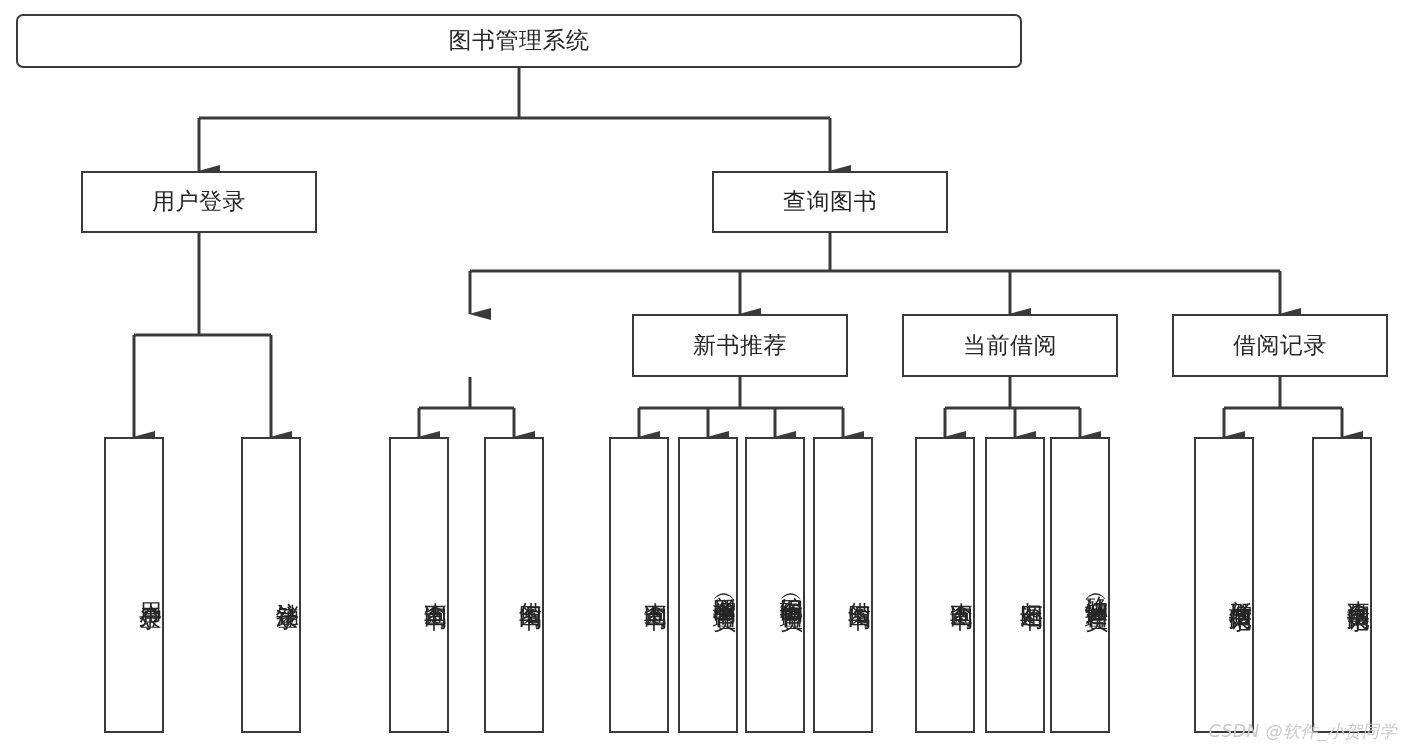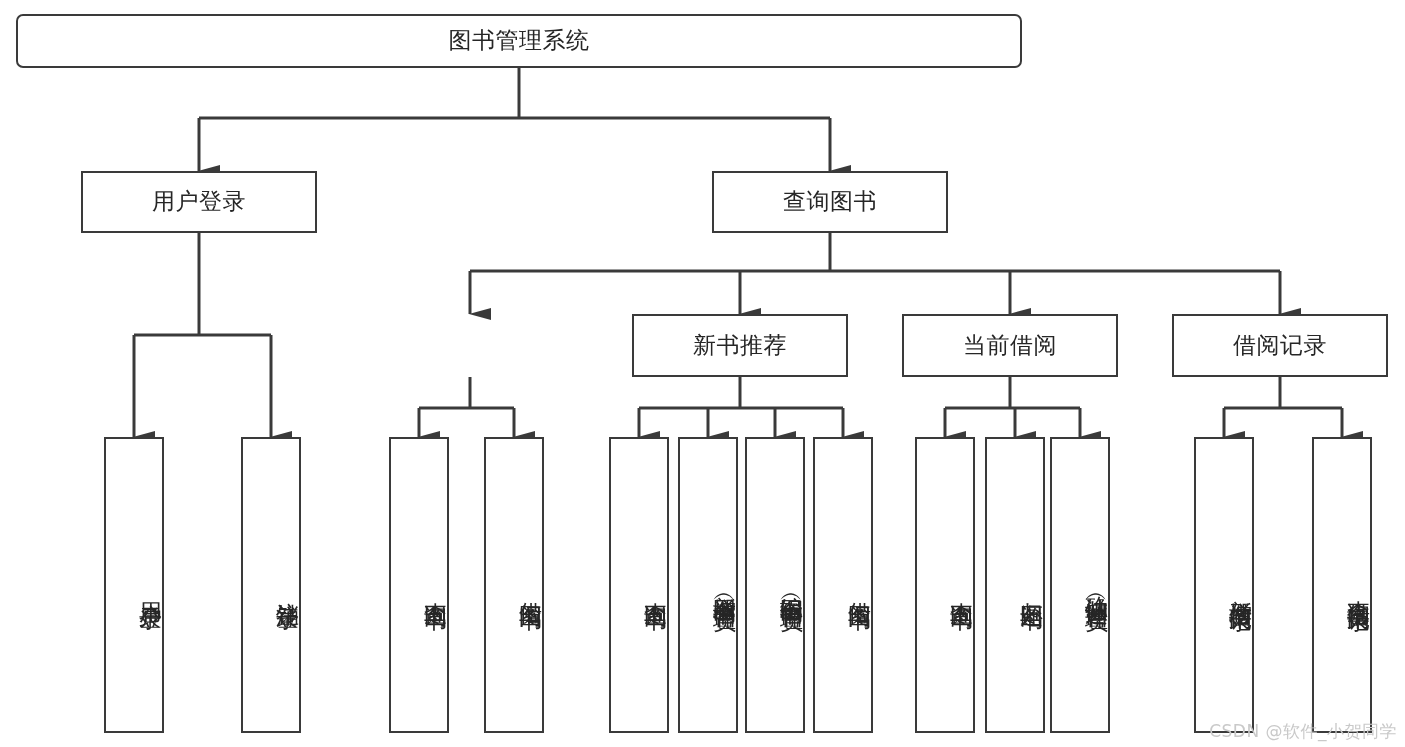--- a/index.html
+++ b/index.html
@@ -67,6 +67,7 @@
     color: #c9c9c9;
     white-space: nowrap;
     letter-spacing: 0.5px;
+    font-style: italic;
   }
 </style>
 </head>

